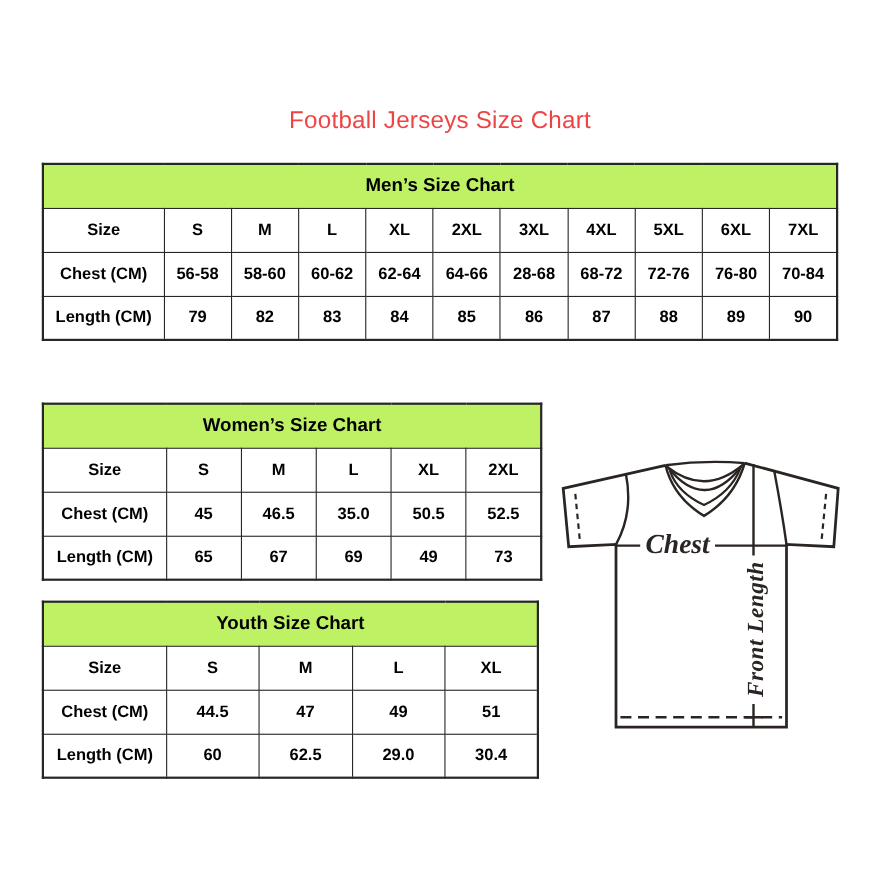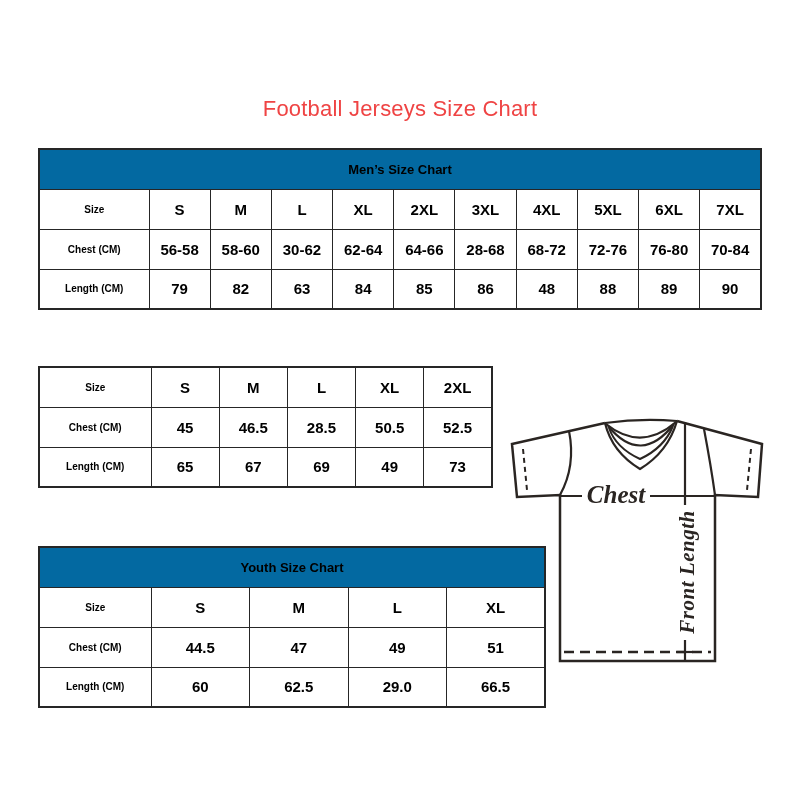--- a/index.html
+++ b/index.html
@@ -49,8 +49,8 @@
   }
   tr.title-row { height: 40px; }
   td.table-title {
-    background: #0369a1;
-    font-size: 13px;
+    background: #bef264;
+    font-size: 17px;
   }
   tr.data-row { height: 40px; }
   td.row-label { font-size: 10px; }

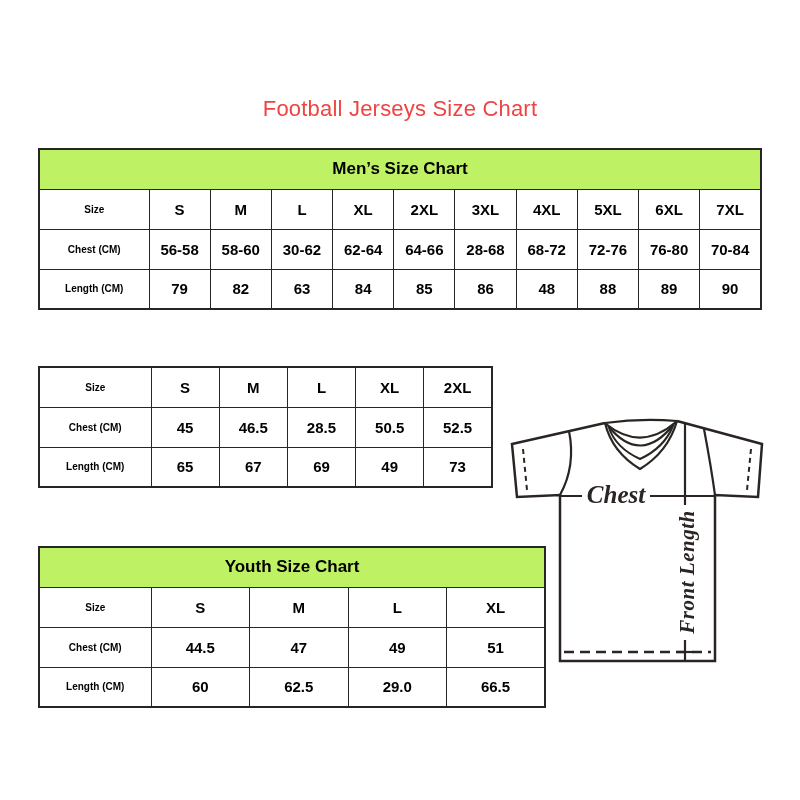--- a/index.html
+++ b/index.html
@@ -53,7 +53,7 @@
     font-size: 17px;
   }
   tr.data-row { height: 40px; }
-  td.row-label { font-size: 10px; }
+  td.row-label { font-size: 15px; }
   td.size-cell { font-size: 15px; }
 
   #jersey {

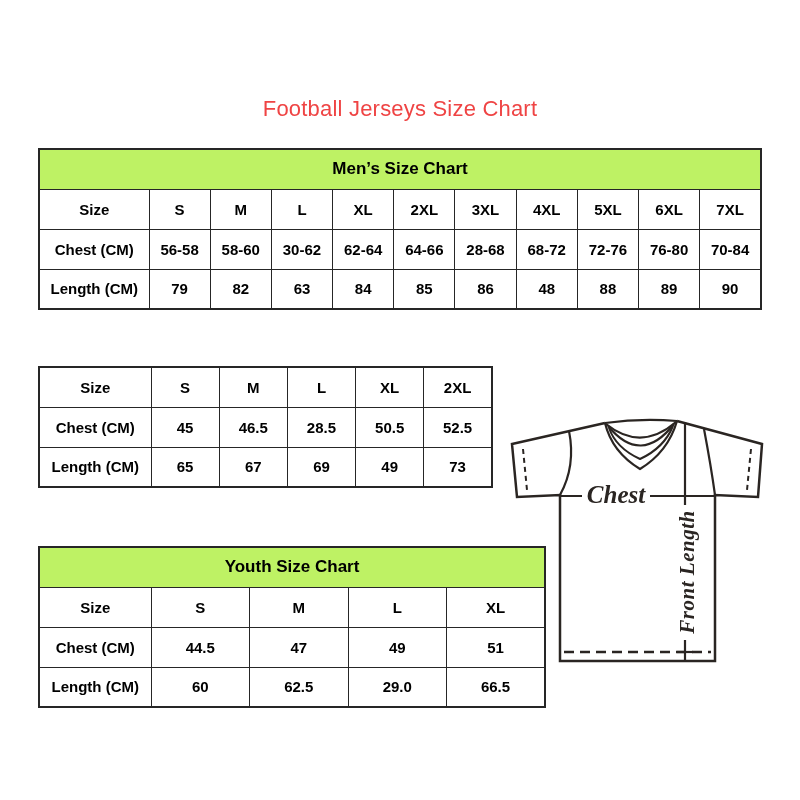--- a/index.html
+++ b/index.html
@@ -117,7 +117,7 @@
           <td class="row-label">Chest (CM)</td>
           <td class="size-cell">56-58</td>
           <td class="size-cell">58-60</td>
-          <td class="size-cell">30-62</td>
+          <td class="size-cell">60-62</td>
           <td class="size-cell">62-64</td>
           <td class="size-cell">64-66</td>
           <td class="size-cell">28-68</td>

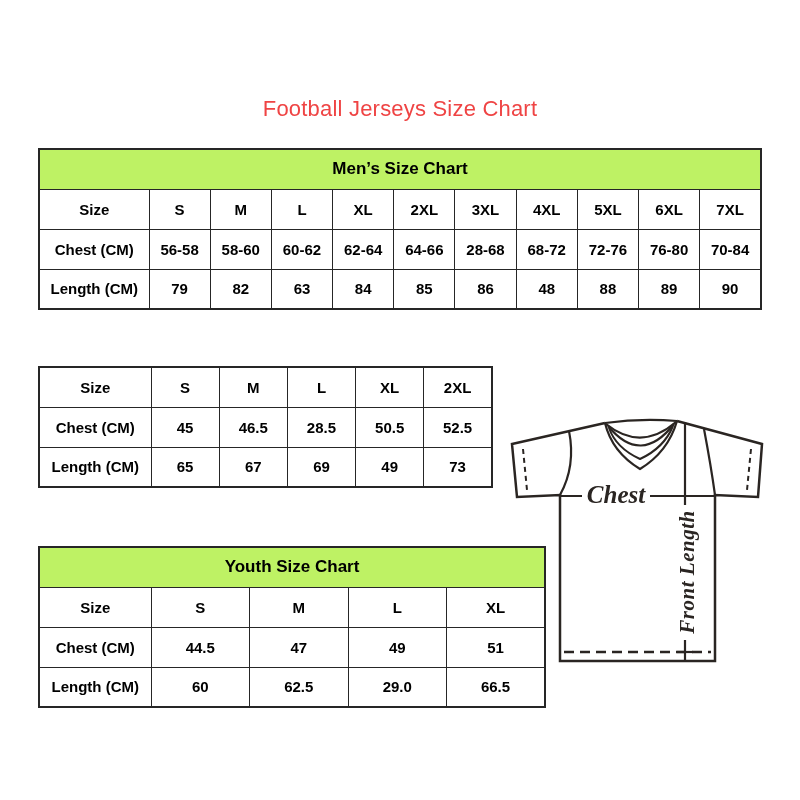--- a/index.html
+++ b/index.html
@@ -130,7 +130,7 @@
           <td class="row-label">Length (CM)</td>
           <td class="size-cell">79</td>
           <td class="size-cell">82</td>
-          <td class="size-cell">63</td>
+          <td class="size-cell">83</td>
           <td class="size-cell">84</td>
           <td class="size-cell">85</td>
           <td class="size-cell">86</td>

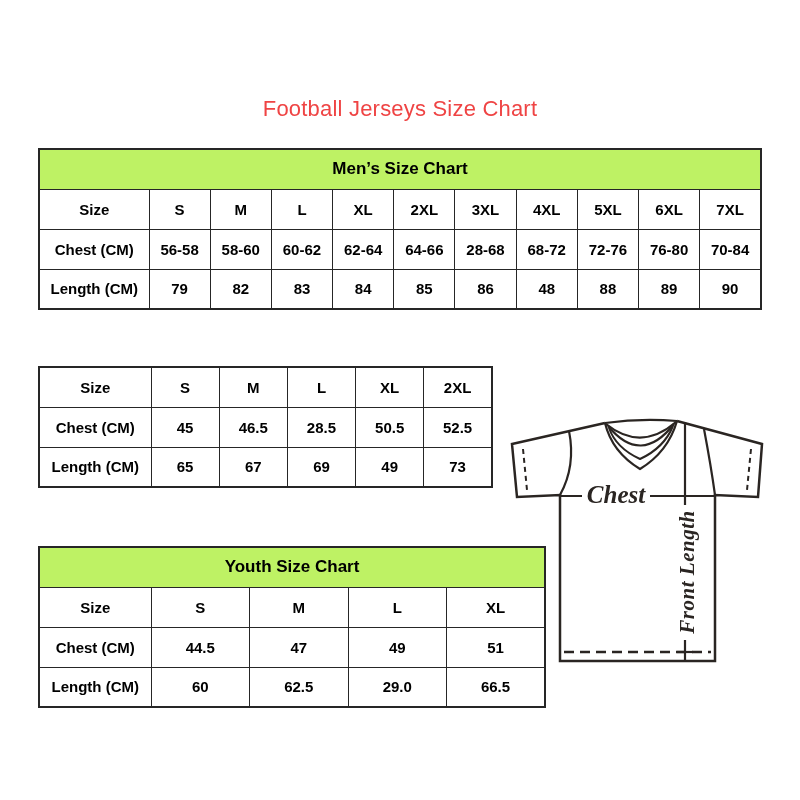--- a/index.html
+++ b/index.html
@@ -134,7 +134,7 @@
           <td class="size-cell">84</td>
           <td class="size-cell">85</td>
           <td class="size-cell">86</td>
-          <td class="size-cell">48</td>
+          <td class="size-cell">87</td>
           <td class="size-cell">88</td>
           <td class="size-cell">89</td>
           <td class="size-cell">90</td>

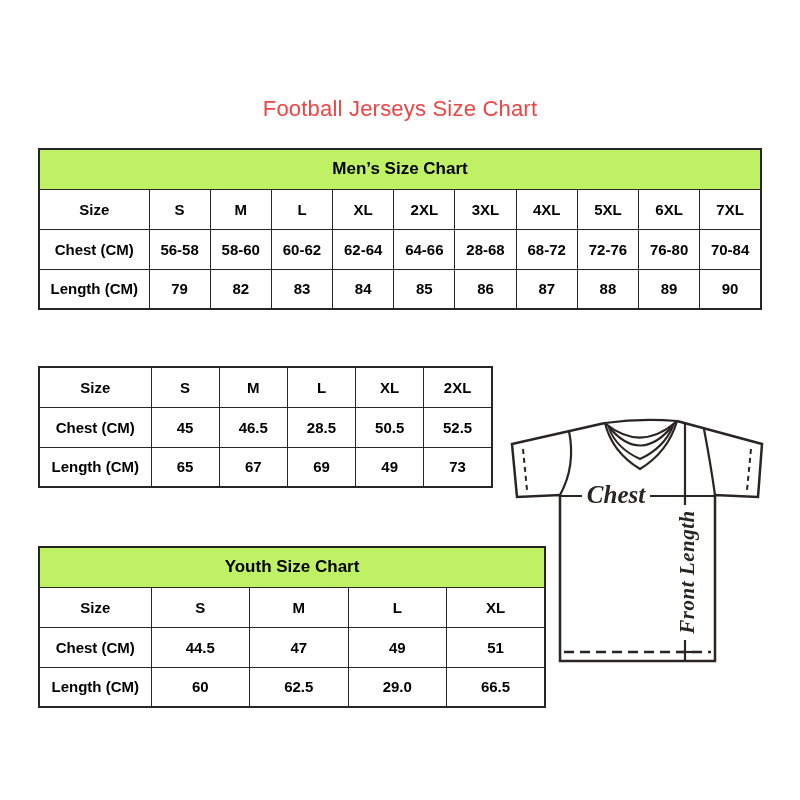--- a/index.html
+++ b/index.html
@@ -152,6 +152,9 @@
         <col>
       </colgroup>
       <tbody>
+        <tr class="title-row">
+          <td colspan="6" class="table-title">Women’s Size Chart</td>
+        </tr>
         <tr class="data-row">
           <td class="row-label">Size</td>
           <td class="size-cell">S</td>

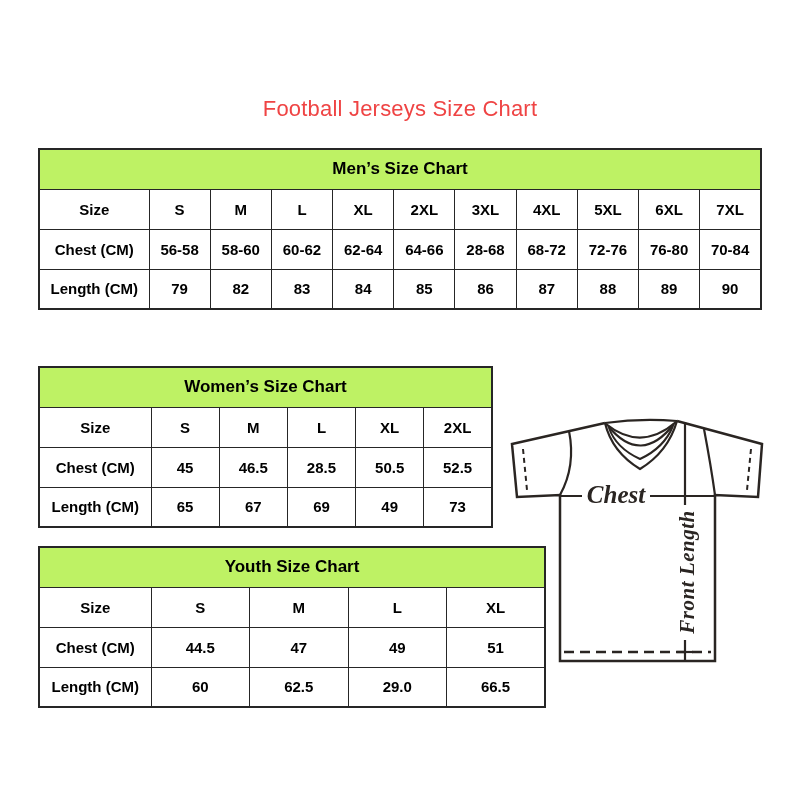--- a/index.html
+++ b/index.html
@@ -167,7 +167,7 @@
           <td class="row-label">Chest (CM)</td>
           <td class="size-cell">45</td>
           <td class="size-cell">46.5</td>
-          <td class="size-cell">28.5</td>
+          <td class="size-cell">35.0</td>
           <td class="size-cell">50.5</td>
           <td class="size-cell">52.5</td>
         </tr>

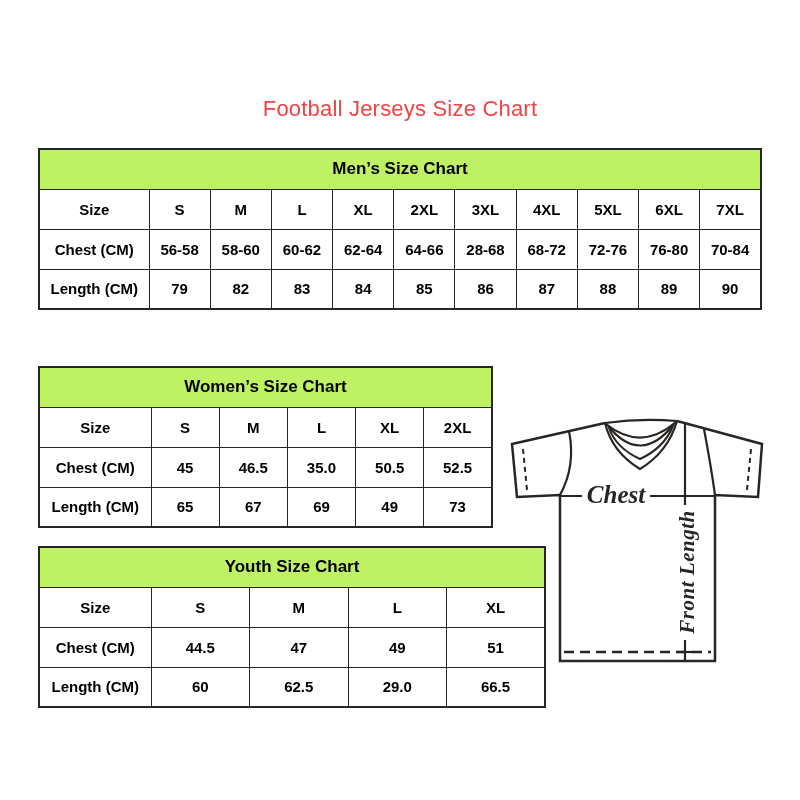--- a/index.html
+++ b/index.html
@@ -37,7 +37,7 @@
   }
   #mens-table   { left: 38px; top: 148px; width: 724px; }
   #womens-table { left: 38px; top: 366px; width: 455px; }
-  #youth-table  { left: 38px; top: 546px; width: 508px; padding-left: 48px; }
+  #youth-table  { left: 38px; top: 546px; width: 452px; padding-left: 48px; }
 
   table.size-table td {
     border: 1.5px solid #262626;

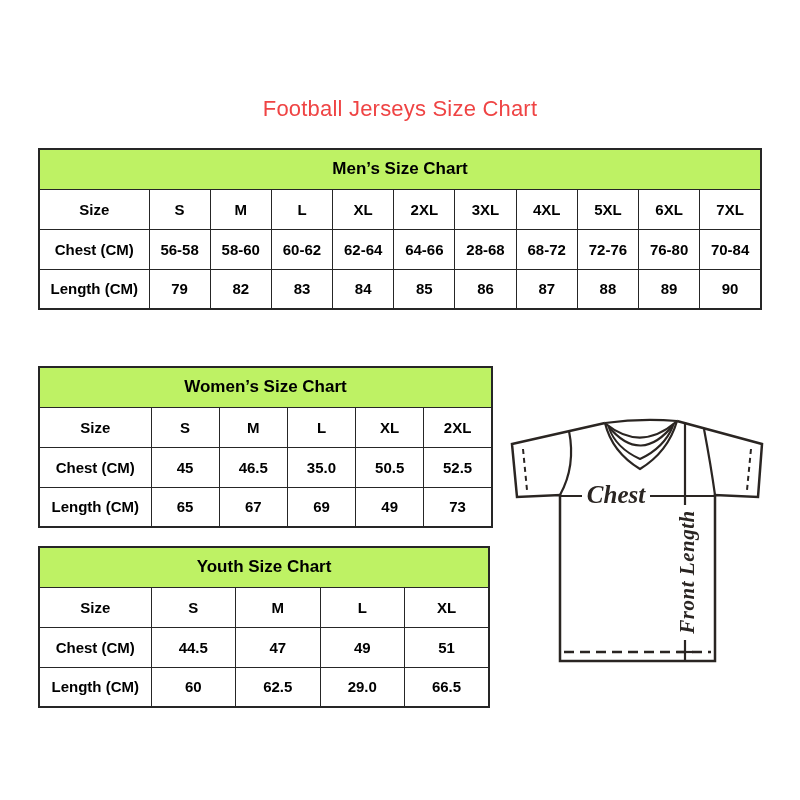--- a/index.html
+++ b/index.html
@@ -213,7 +213,7 @@
           <td class="size-cell">60</td>
           <td class="size-cell">62.5</td>
           <td class="size-cell">29.0</td>
-          <td class="size-cell">66.5</td>
+          <td class="size-cell">30.4</td>
         </tr>
       </tbody>
     </table>

